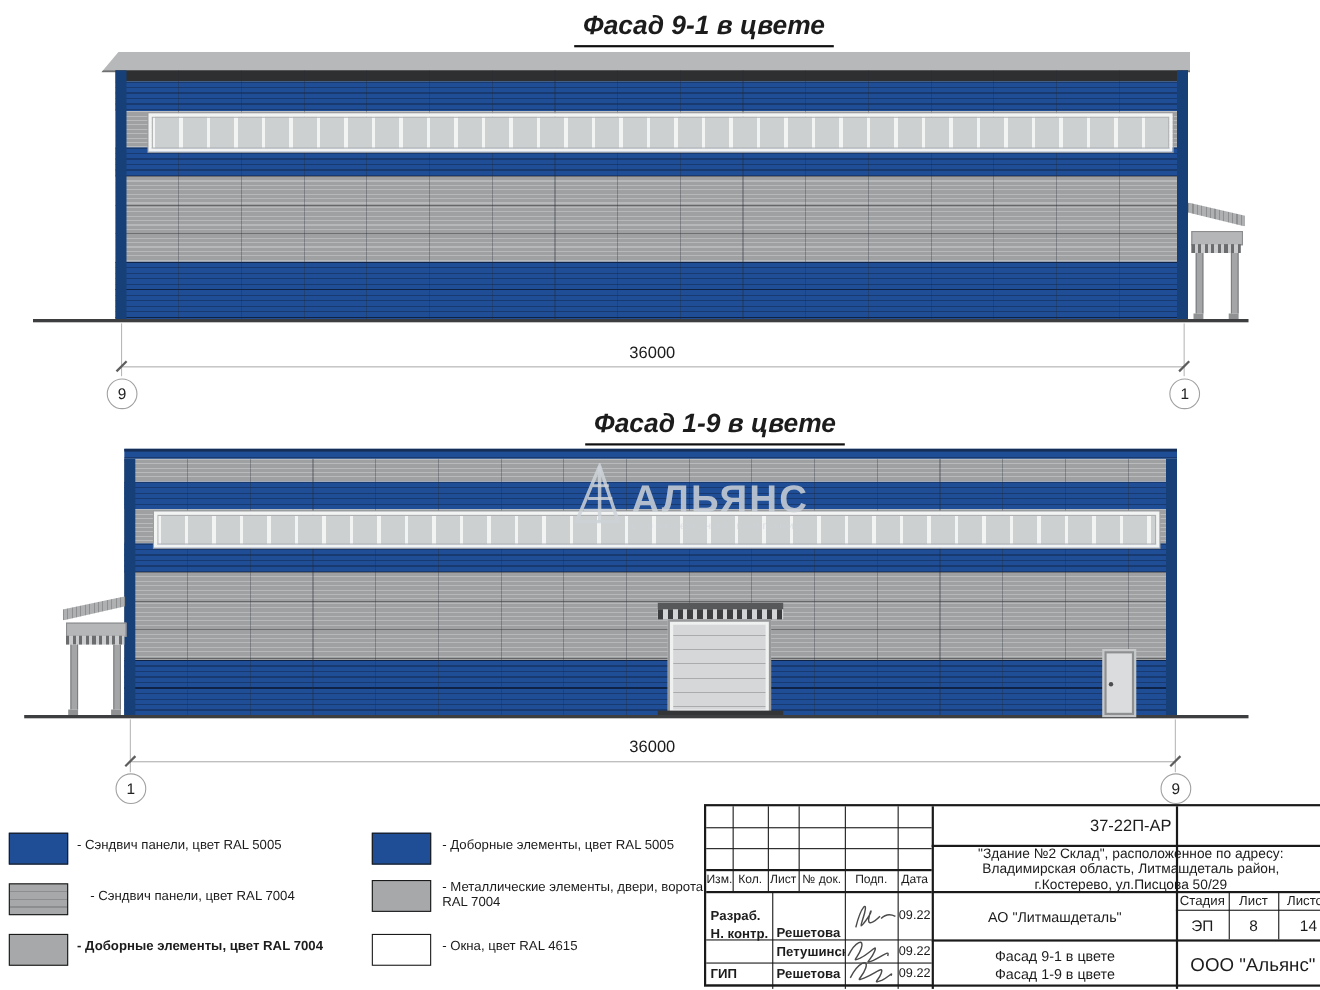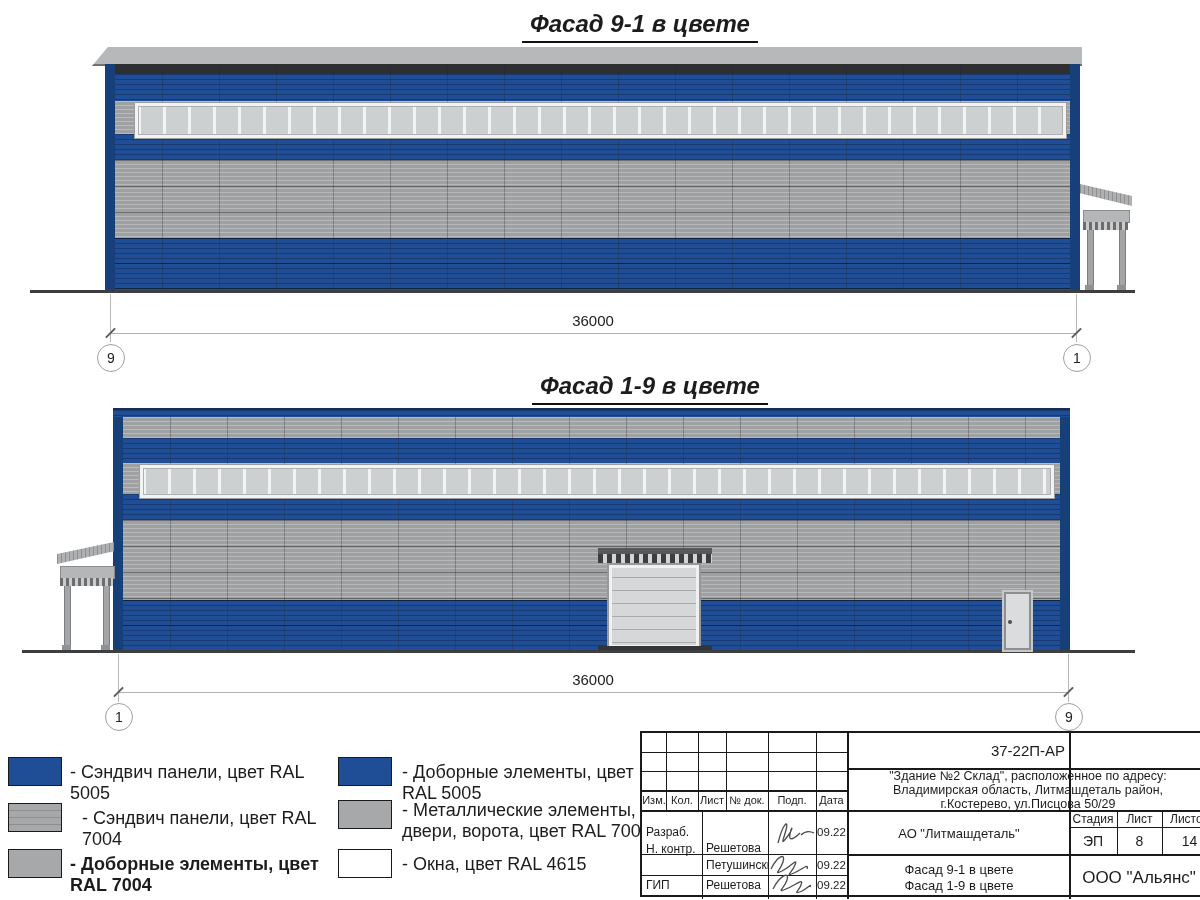--- a/index.html
+++ b/index.html
@@ -112,6 +112,17 @@
     <div class="abs trim" style="left:947px;top:9px;width:10px;height:233px;"></div>
     <div class="abs winstrip" style="left:27px;top:57px;width:908px;height:27px;z-index:4;"></div>
 
+    <div class="abs wm" style="left:409px;top:13px;width:280px;height:66px;">
+      <svg width="42" height="56" viewBox="0 0 40 52">
+        <path d="M22 2 L38 50 L2 50 Z" fill="none" stroke="currentColor" stroke-width="3"></path>
+        <path d="M22 2 L22 50" stroke="currentColor" stroke-width="3"></path>
+        <path d="M8 40 H36 M12 30 H33 M16 19 H30" stroke="currentColor" stroke-width="2.5"></path>
+      </svg>
+      <div>
+        <div class="wm-title">АЛЬЯНС</div>
+        <div class="wm-sub">строительная компания</div>
+      </div>
+    </div>
 
     <div class="abs" style="left:485px;top:140px;width:114px;height:6px;background:#56585a;z-index:5;"></div>
     <div class="abs gdentils" style="left:485px;top:146px;width:114px;height:9px;z-index:5;"></div>

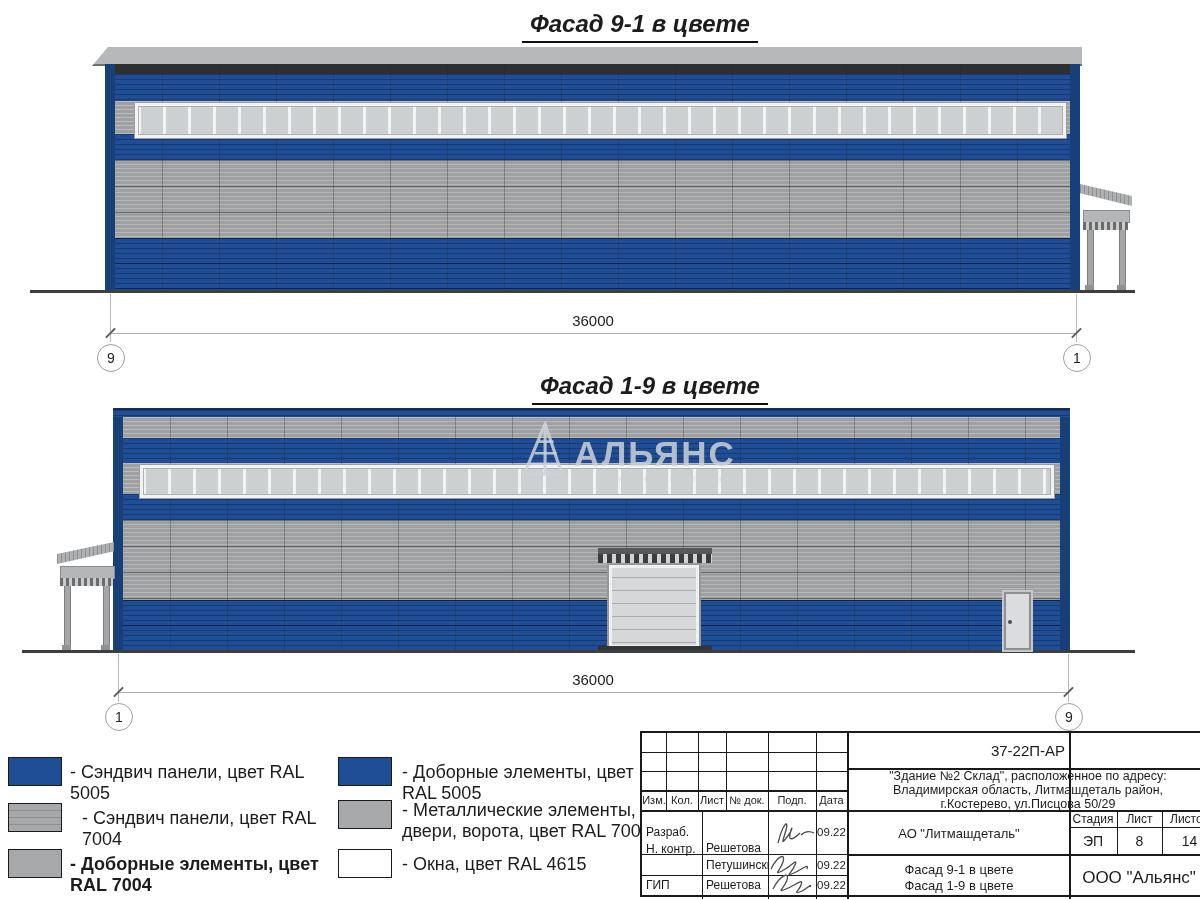--- a/index.html
+++ b/index.html
@@ -42,7 +42,7 @@
   .sw-gray{background:#a6a8a9;}
   .sw-gray-lined{background-color:#a6a8a9;background-image:repeating-linear-gradient(180deg,transparent 0,transparent 6px,#8c8e8f 6px,#8c8e8f 7px);}
   .sw-white{background:#fff;}
-  .legtext{font-size:18px;line-height:1.15;}
+  .legtext{font-size:12px;line-height:1.15;}
   
   #tb{border:2px solid #1a1a1a;background:#fff;}
   .tbl{position:absolute;background:#1a1a1a;}

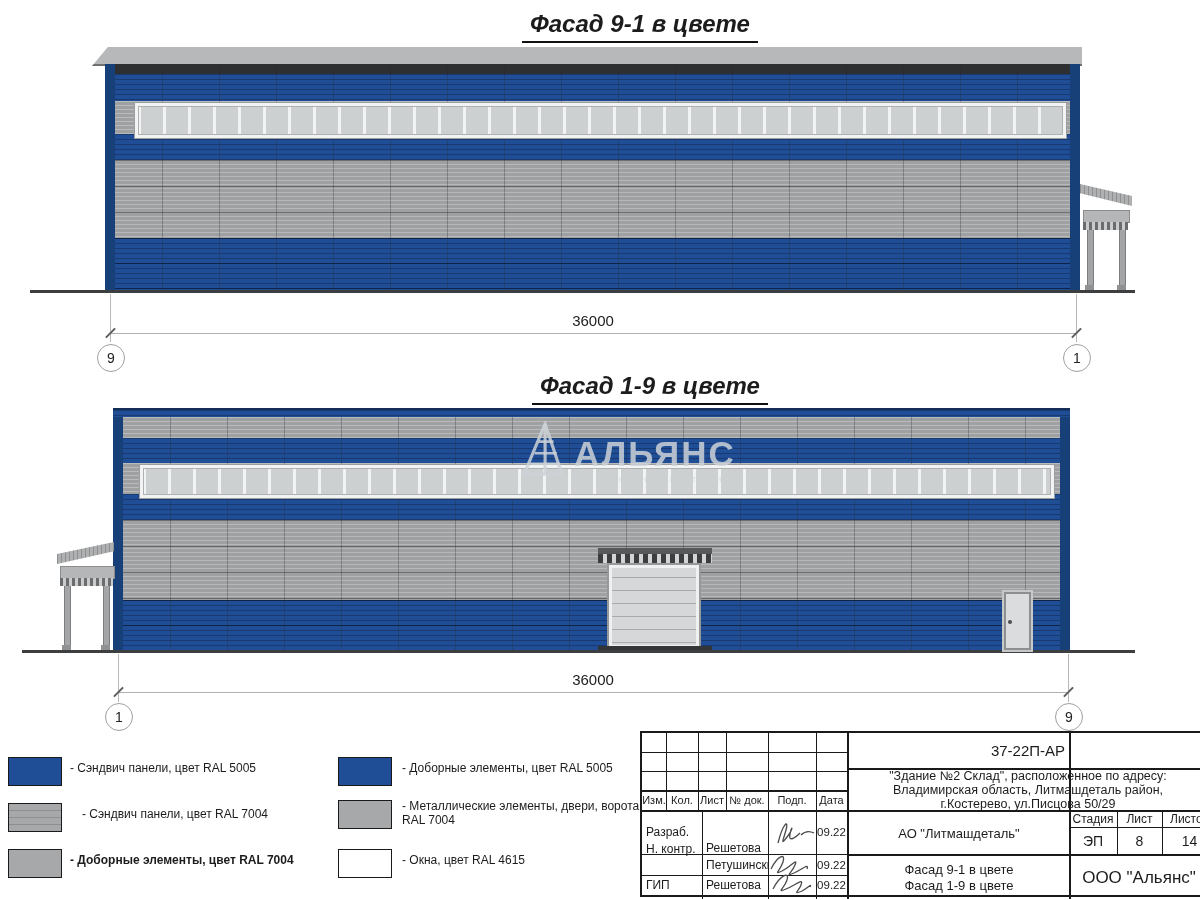--- a/index.html
+++ b/index.html
@@ -47,7 +47,7 @@
   #tb{border:2px solid #1a1a1a;background:#fff;}
   .tbl{position:absolute;background:#1a1a1a;}
   .cell{position:absolute;display:flex;align-items:center;justify-content:center;text-align:center;overflow:hidden;}
-  .cell.left{justify-content:flex-start;text-align:left;}
+  .cell.left{justify-content:flex-start;text-align:left;font-weight:bold;}
   .tb-h{font-size:11px;}
   .tb-txt{font-size:12px;}
   .sig{stroke:#4a4a4a;fill:none;stroke-width:1.3;}

